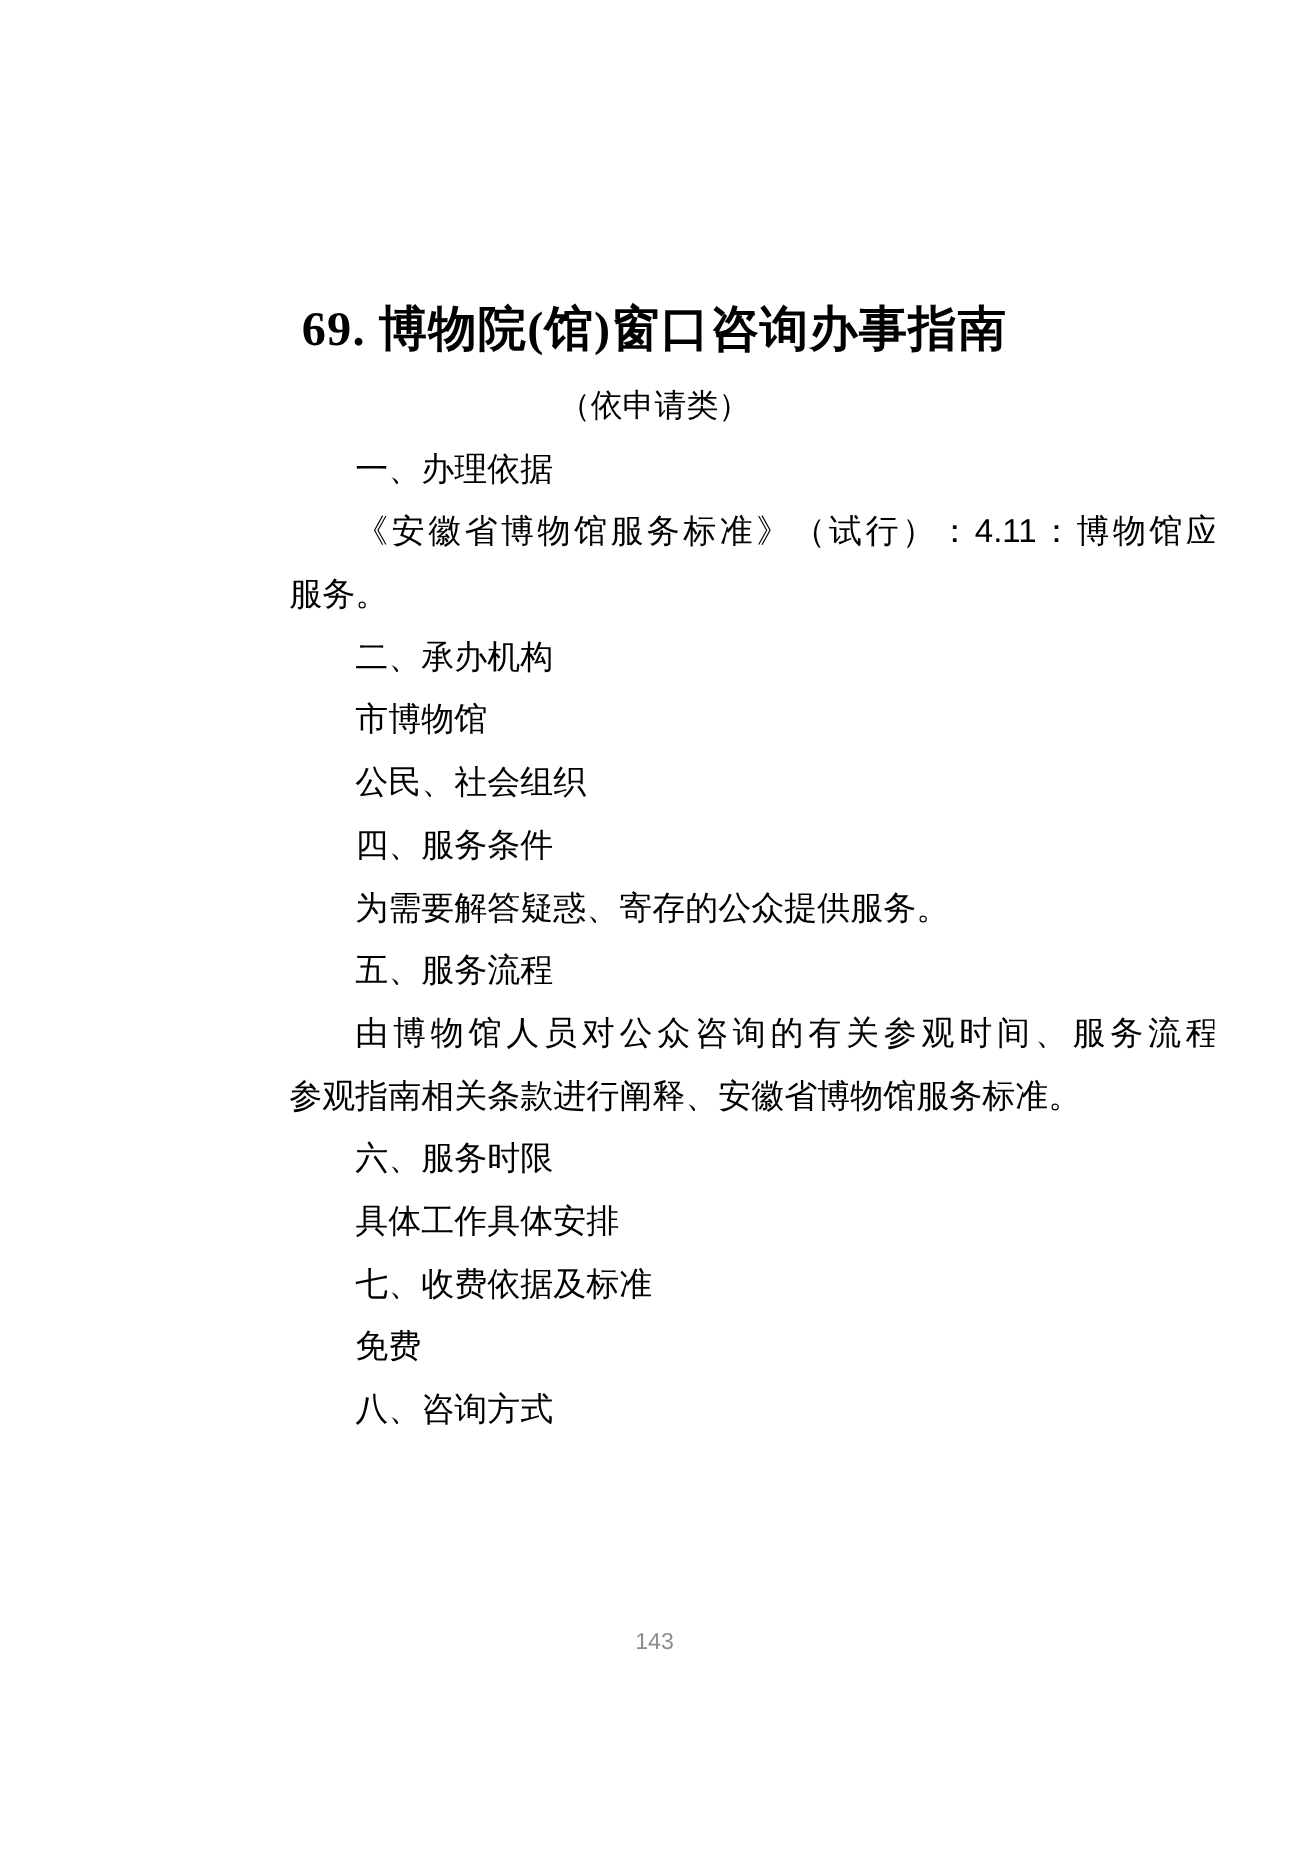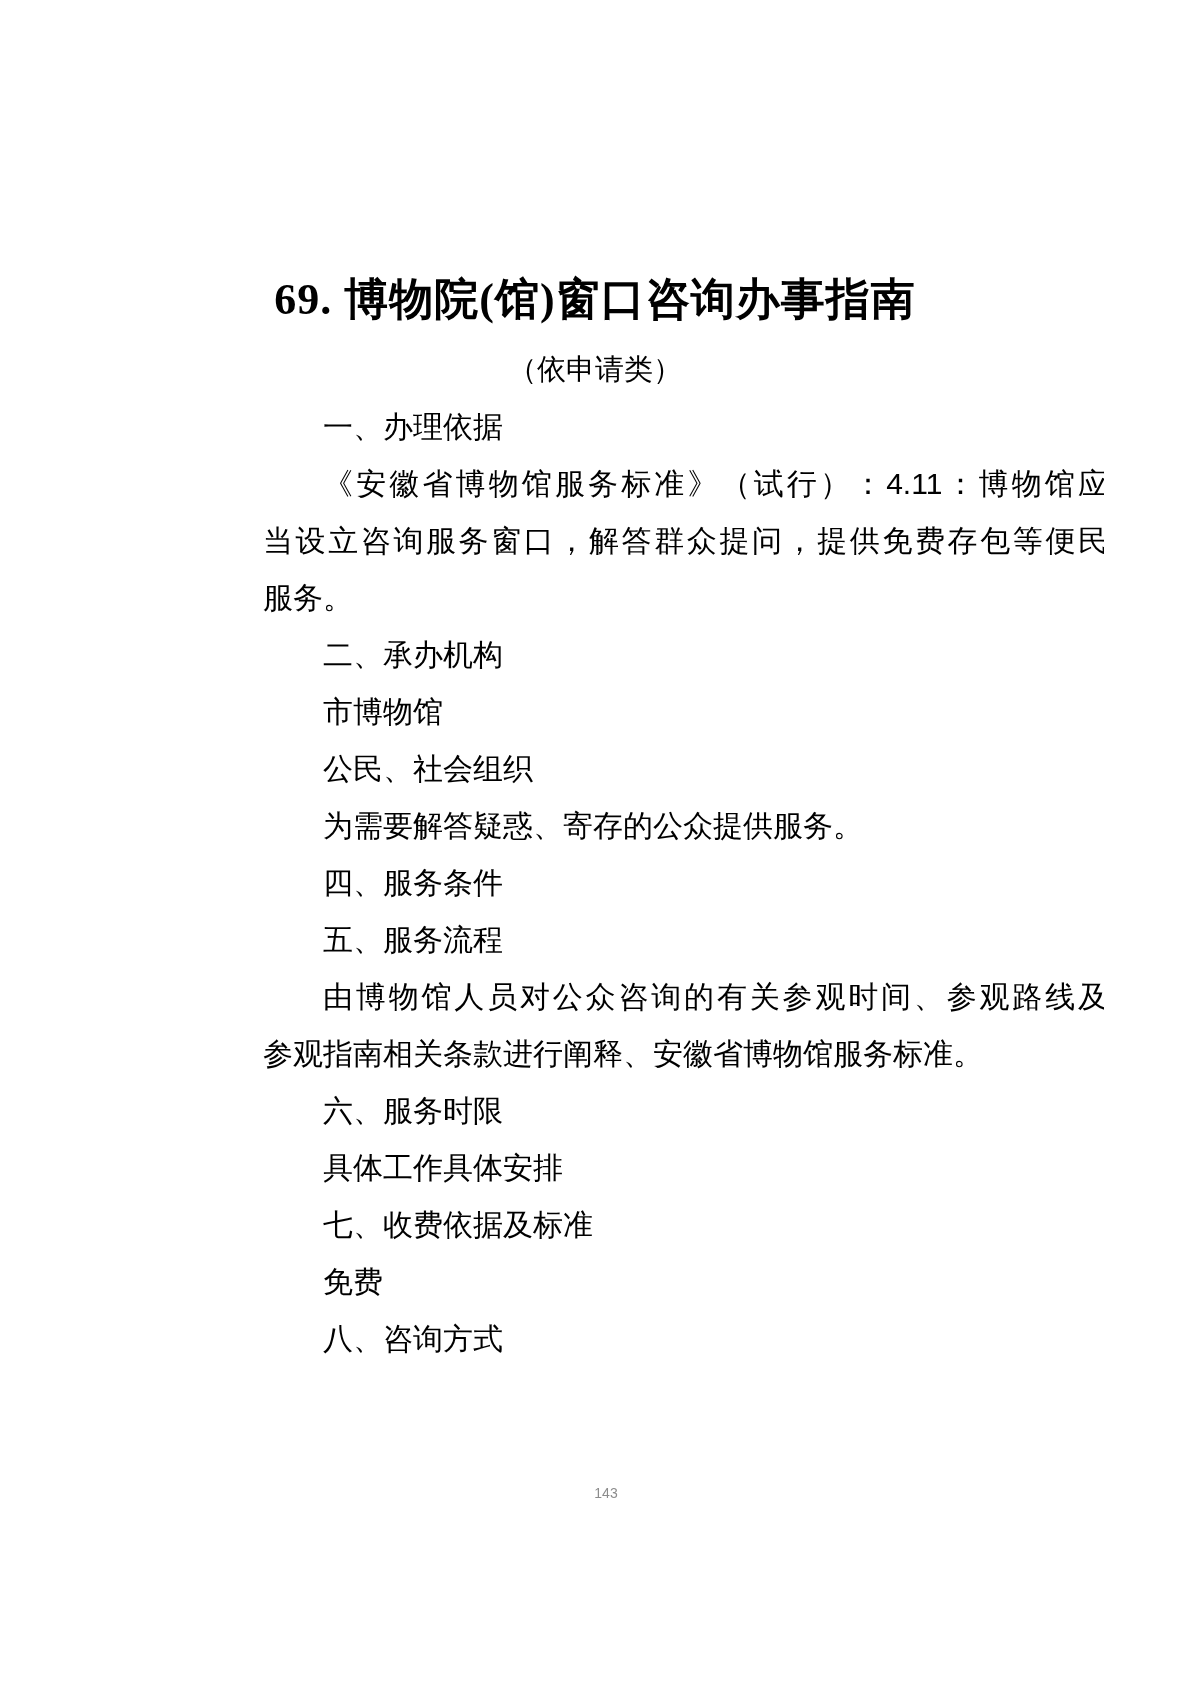--- a/index.html
+++ b/index.html
@@ -80,7 +80,6 @@
   <div class="doc-body">
     <p class="ln ind">一、办理依据</p>
     <p class="ln ind str">《安徽省博物馆服务标准》（试行）：4.11：博物馆应</p>
-    <p class="ln str">当设立咨询服务窗口，解答群众提问，提供免费存包等便民</p>
     <p class="ln">服务。</p>
     <p class="ln ind">二、承办机构</p>
     <p class="ln ind">市博物馆</p>

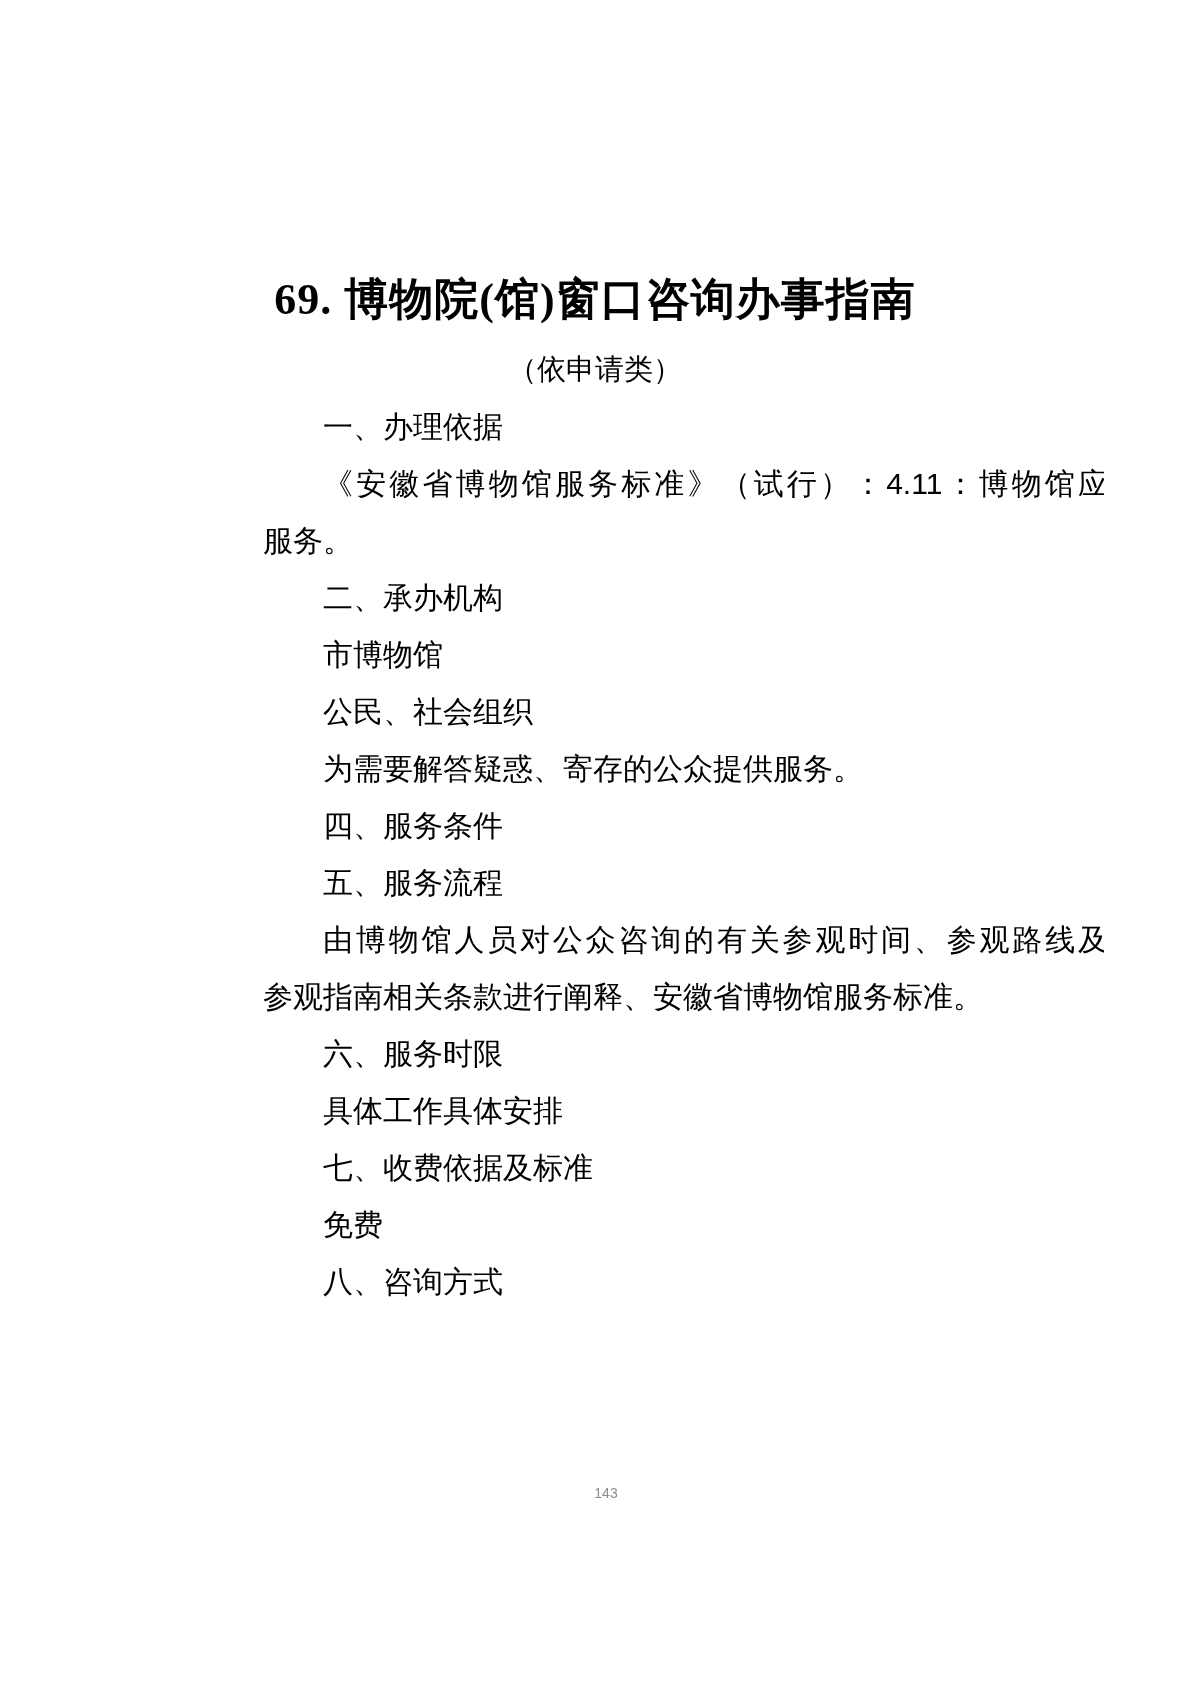--- a/index.html
+++ b/index.html
@@ -84,8 +84,8 @@
     <p class="ln ind">二、承办机构</p>
     <p class="ln ind">市博物馆</p>
     <p class="ln ind">公民、社会组织</p>
+    <p class="ln ind">四、服务条件</p>
     <p class="ln ind">为需要解答疑惑、寄存的公众提供服务。</p>
-    <p class="ln ind">四、服务条件</p>
     <p class="ln ind">五、服务流程</p>
     <p class="ln ind str">由博物馆人员对公众咨询的有关参观时间、参观路线及</p>
     <p class="ln">参观指南相关条款进行阐释、安徽省博物馆服务标准。</p>

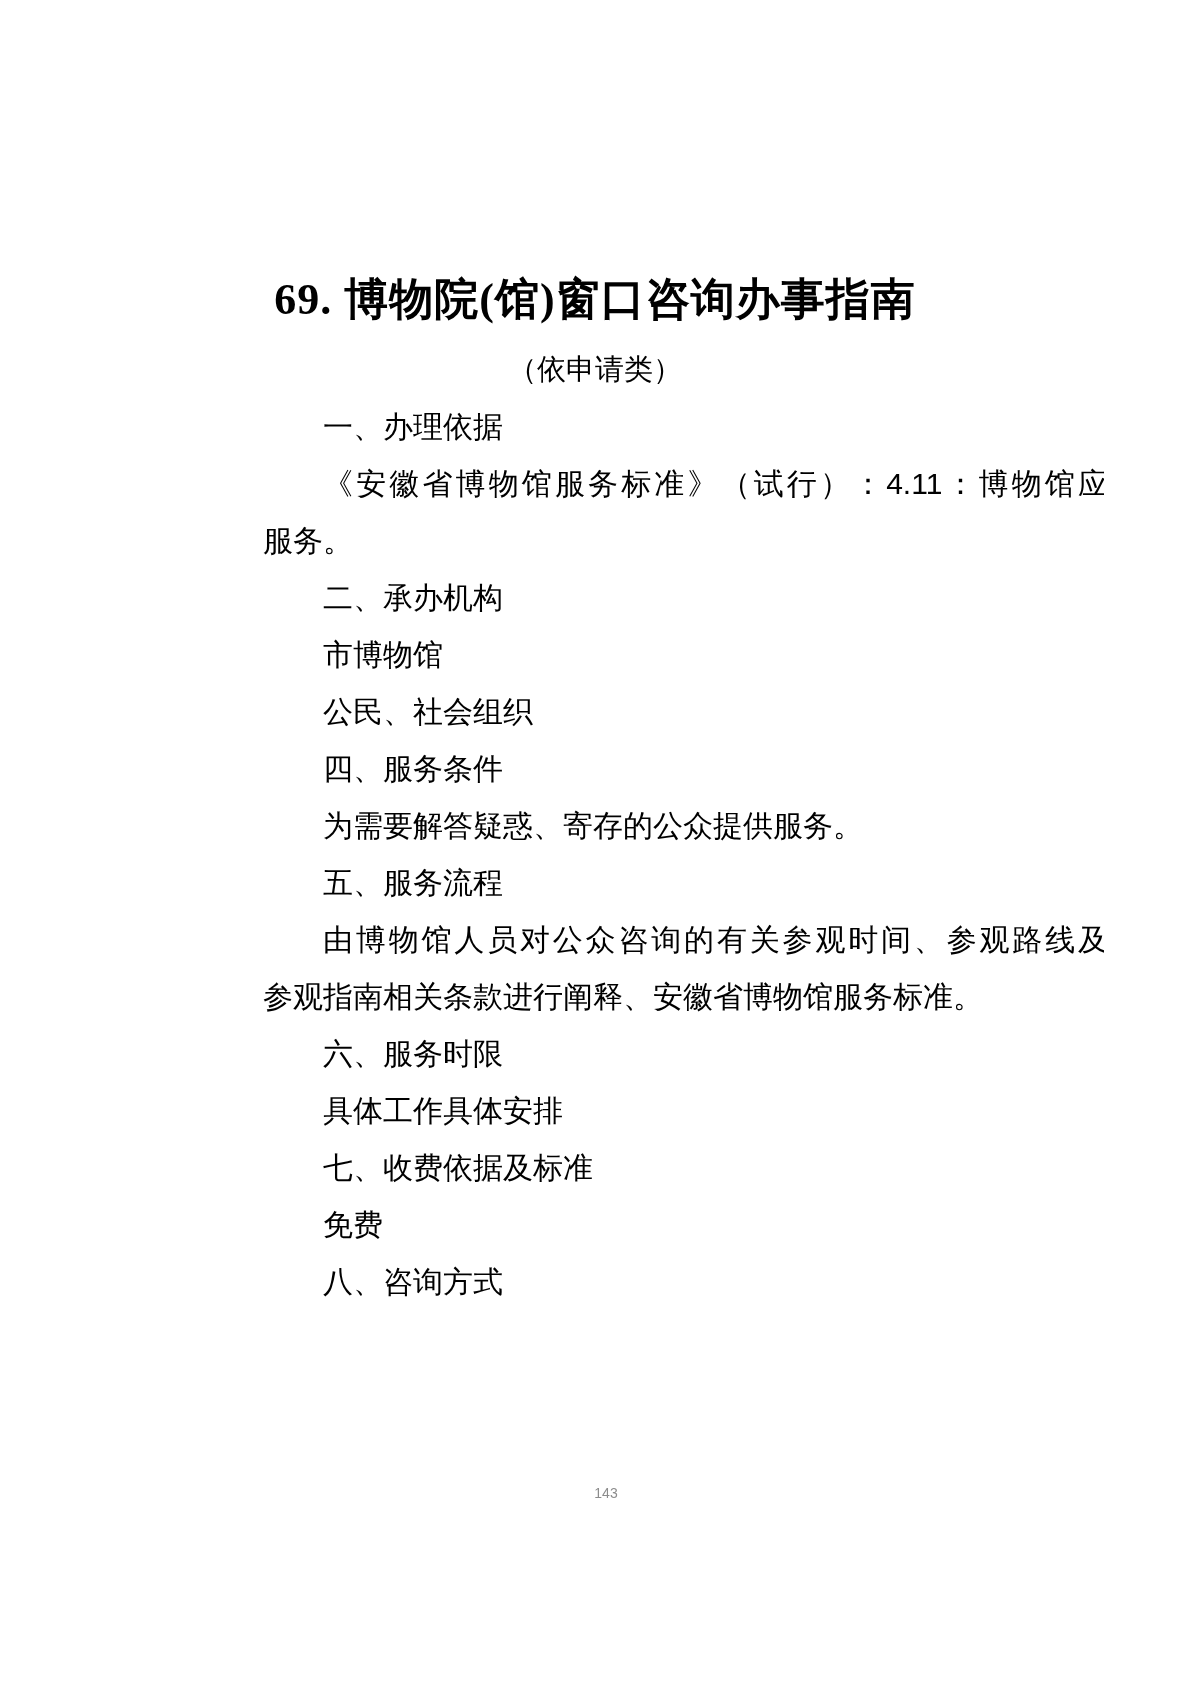--- a/index.html
+++ b/index.html
@@ -87,7 +87,7 @@
     <p class="ln ind">四、服务条件</p>
     <p class="ln ind">为需要解答疑惑、寄存的公众提供服务。</p>
     <p class="ln ind">五、服务流程</p>
-    <p class="ln ind str">由博物馆人员对公众咨询的有关参观时间、参观路线及</p>
+    <p class="ln ind str">由博物馆人员对公众咨询的有关参观时间、服务流程</p>
     <p class="ln">参观指南相关条款进行阐释、安徽省博物馆服务标准。</p>
     <p class="ln ind">六、服务时限</p>
     <p class="ln ind">具体工作具体安排</p>

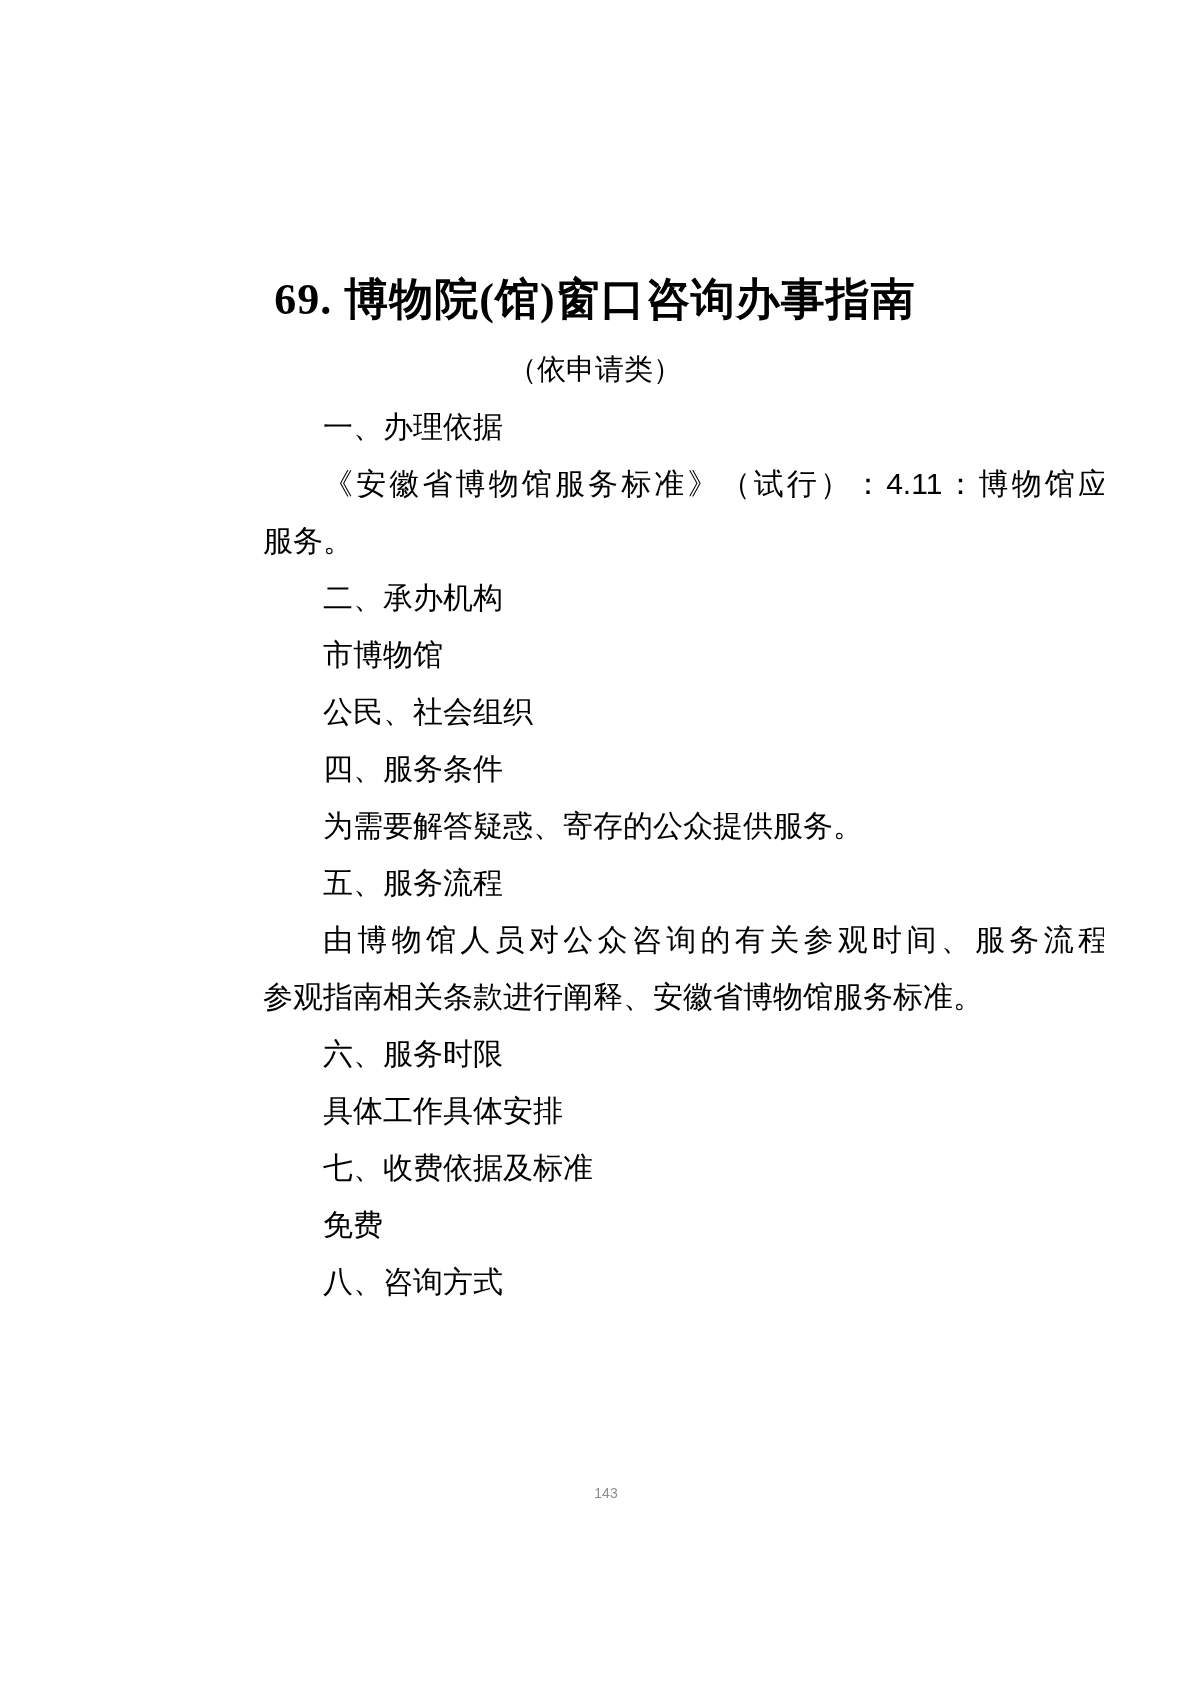--- a/index.html
+++ b/index.html
@@ -60,10 +60,10 @@
   .page-number {
     position: absolute;
     top: 1480px;
-    left: 11px;
+    left: 0;
     width: 100%;
     text-align: center;
-    font-size: 14px;
+    font-size: 21px;
     line-height: 26px;
     color: #8c8c8c;
   }

